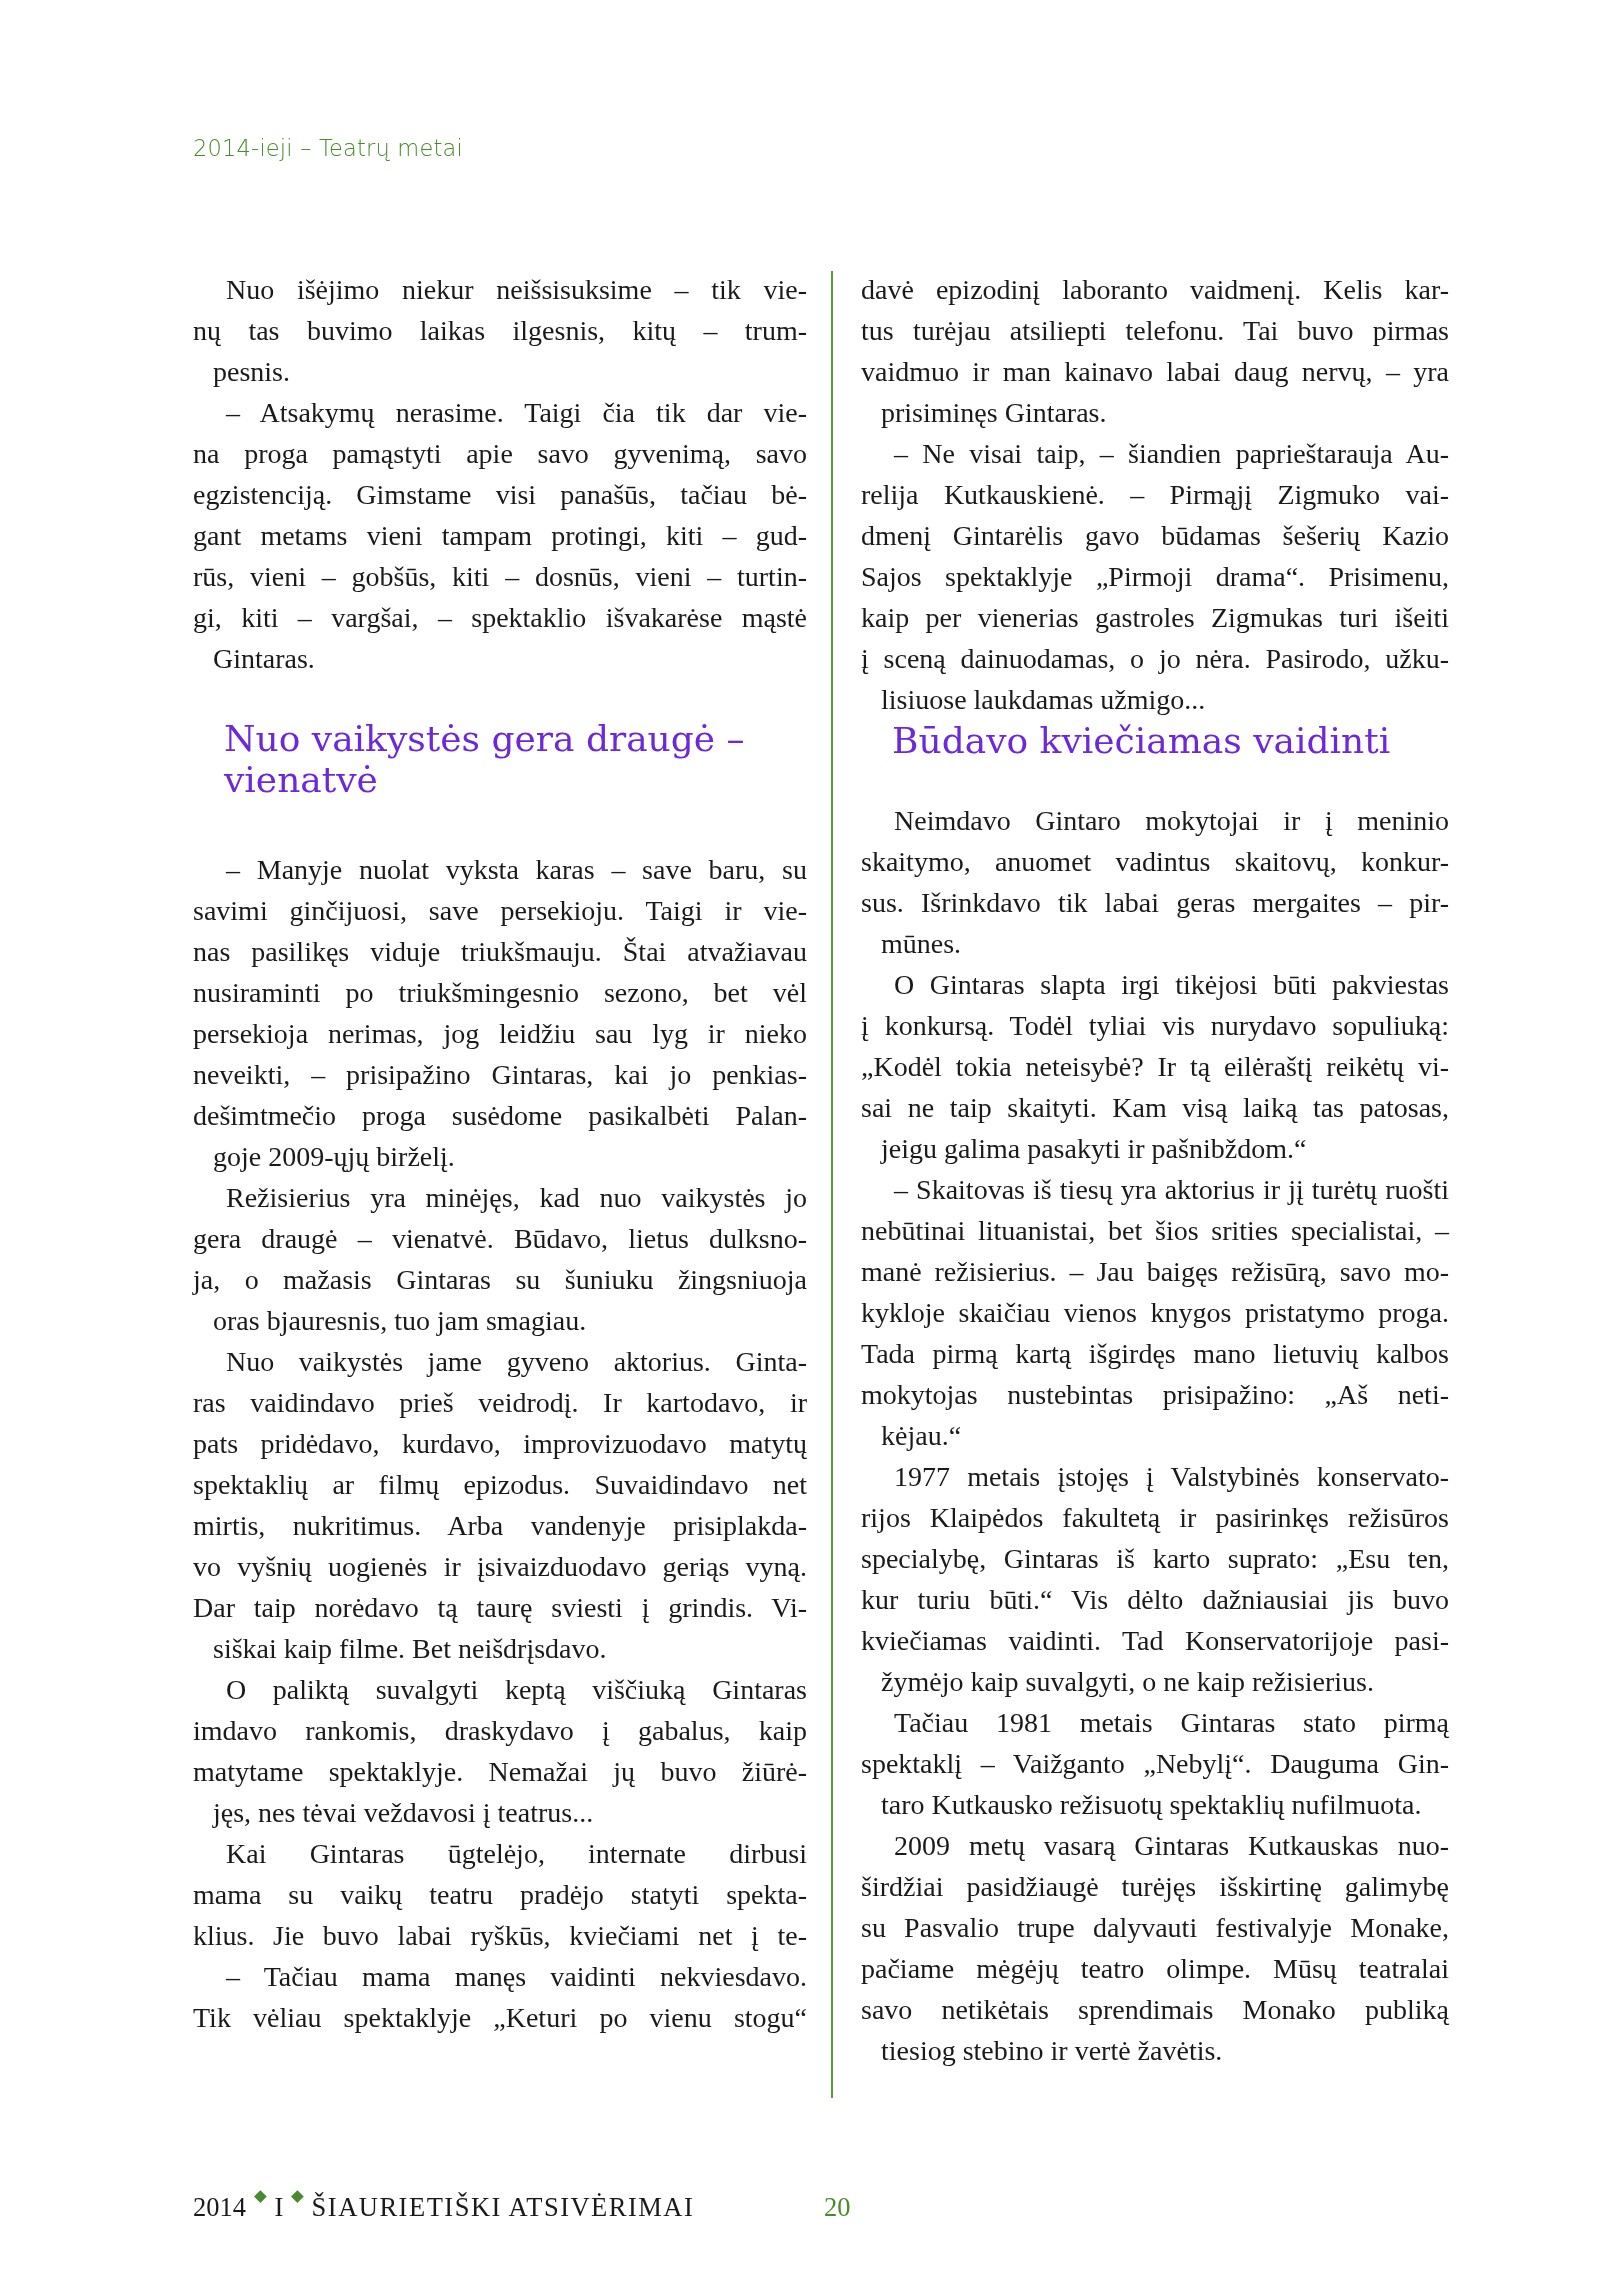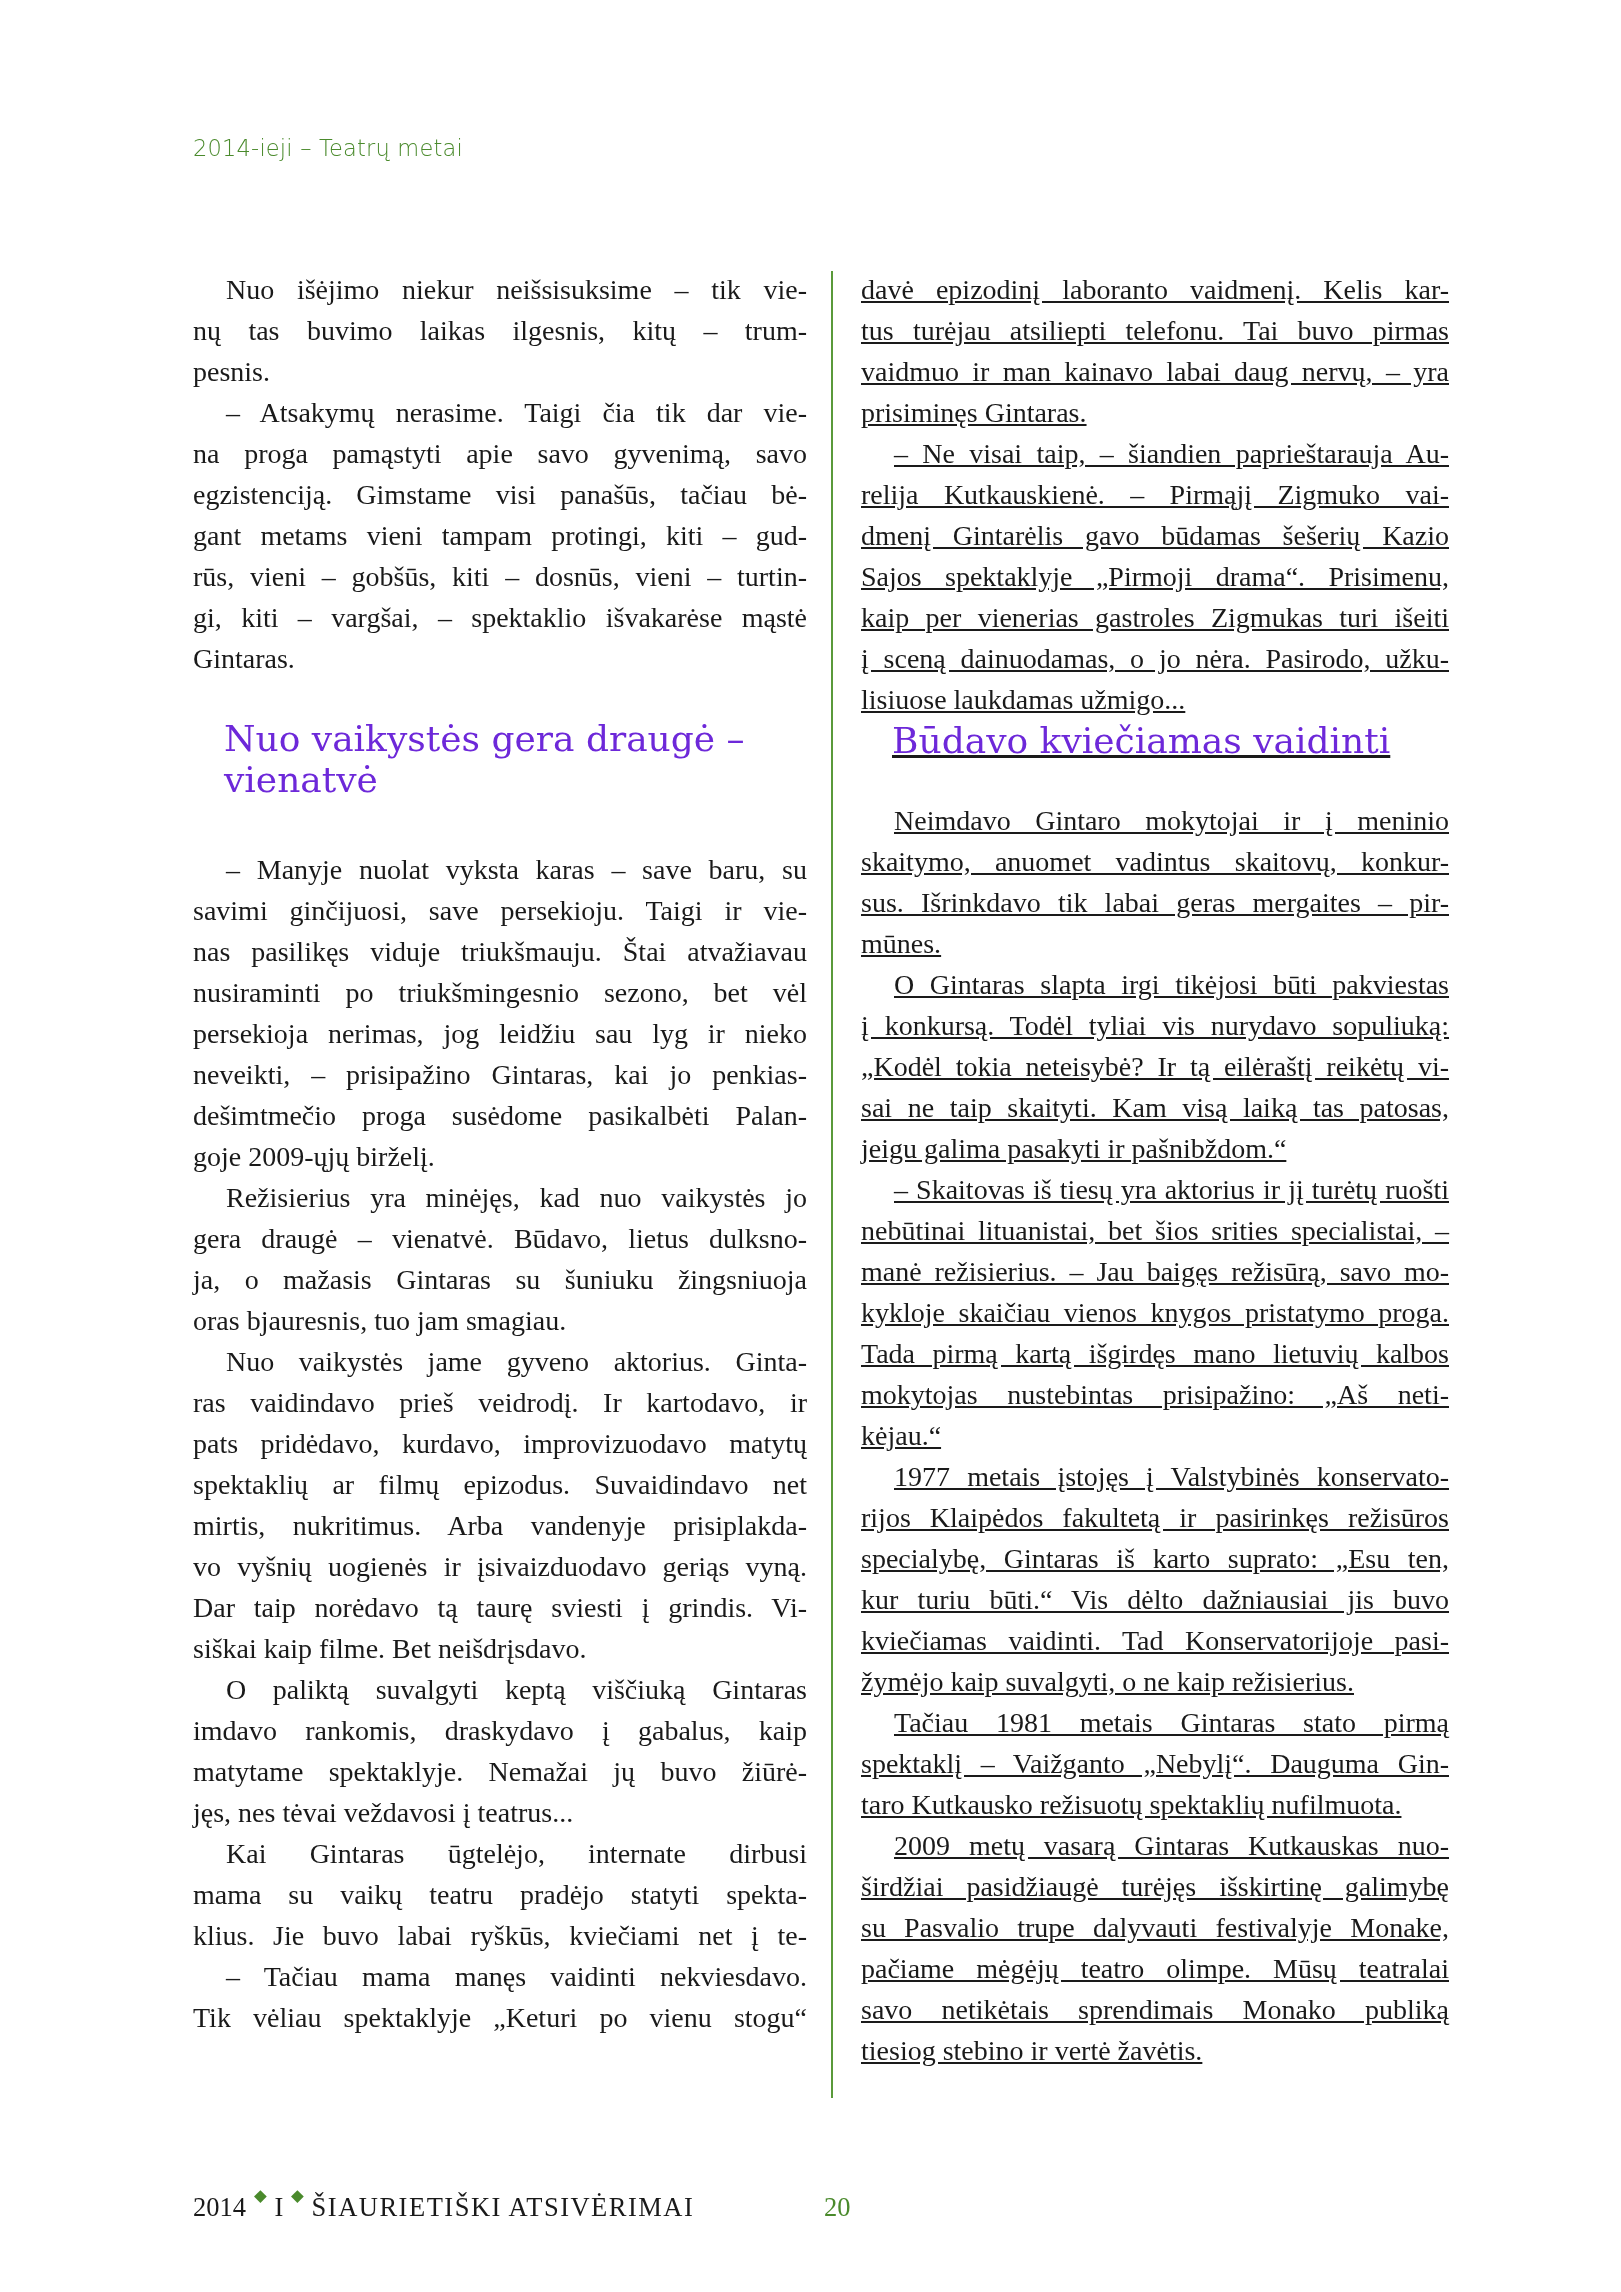--- a/index.html
+++ b/index.html
@@ -14,7 +14,7 @@
     font-family: "Liberation Serif", serif; font-size: 28px; color: #1a1a1a;
   }
   .col.left { left: 193px; width: 614px; }
-  .col.right { left: 861px; width: 588px; text-decoration: underline; }
+  .col.right { left: 861px; width: 588px; }
   .line { height: 41px; line-height: 41px; white-space: nowrap; text-align: justify; text-align-last: justify; }
   .line.last { text-align-last: left; }
   .line.indent { padding-left: 33px; }

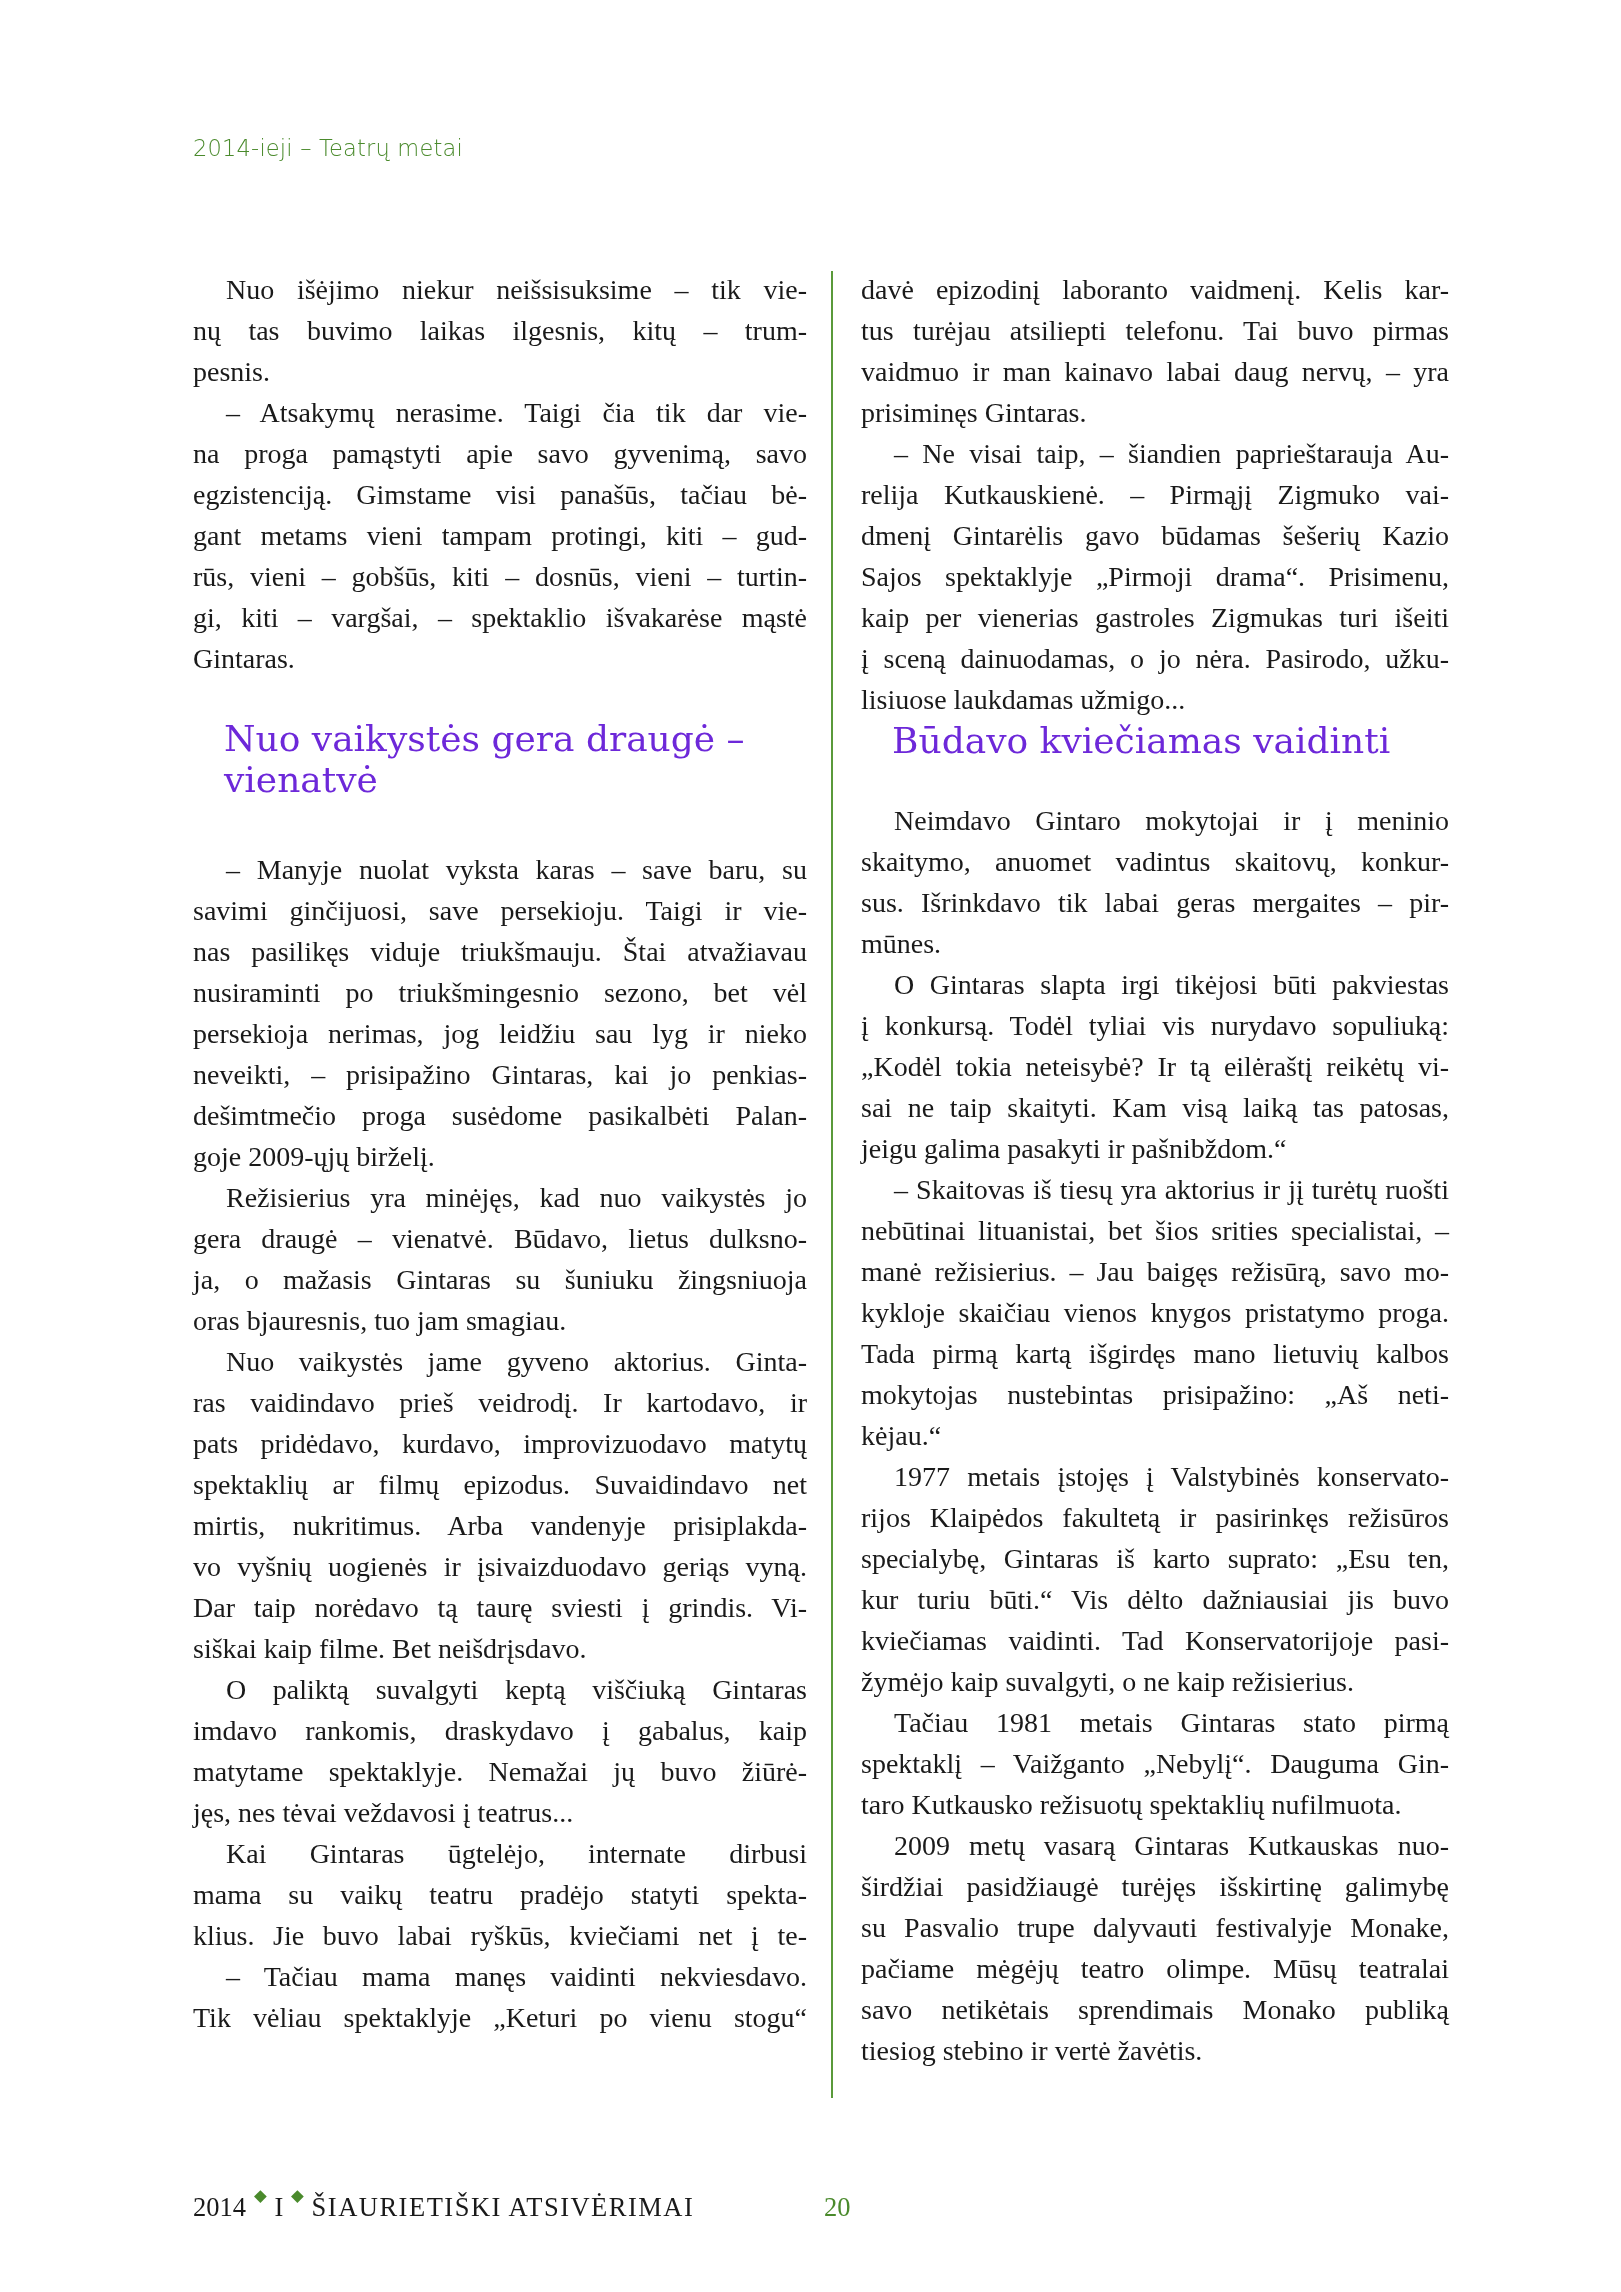--- a/index.html
+++ b/index.html
@@ -16,7 +16,7 @@
   .col.left { left: 193px; width: 614px; }
   .col.right { left: 861px; width: 588px; }
   .line { height: 41px; line-height: 41px; white-space: nowrap; text-align: justify; text-align-last: justify; }
-  .line.last { text-align-last: left; }
+  .line.last { text-align-last: left; margin-left: 20px; }
   .line.indent { padding-left: 33px; }
   .heading {
     font-family: "DejaVu Serif", serif; color: #6d28d9; font-size: 36px; line-height: 41px;

